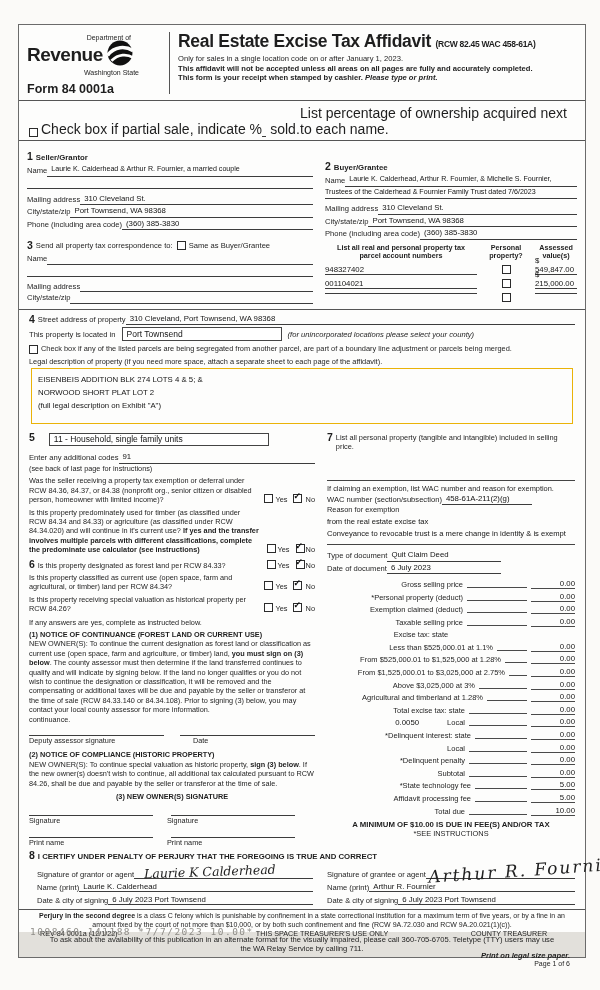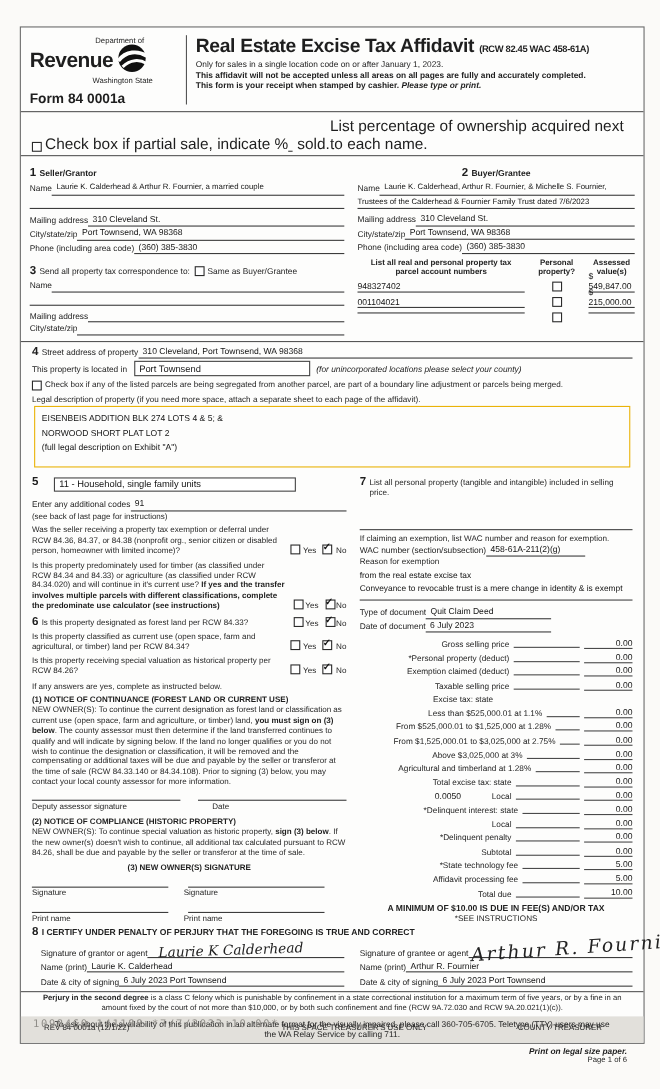--- a/index.html
+++ b/index.html
@@ -153,7 +153,7 @@
       </div>
 
       <div class="colR">
-        <div style="margin-top:2px;text-align:center;"><span class="secno">2</span><span class="sectitle">Buyer/Grantee</span></div>
+        <div style="margin-top:12px;"><span class="secno">2</span><span class="sectitle">Buyer/Grantee</span></div>
         <div class="fline">
             <span class="lbl">Name</span>
             <span class="u val" style="font-size:7.1px;">Laurie K. Calderhead, Arthur R. Fournier, &amp; Michelle S. Fournier,</span>

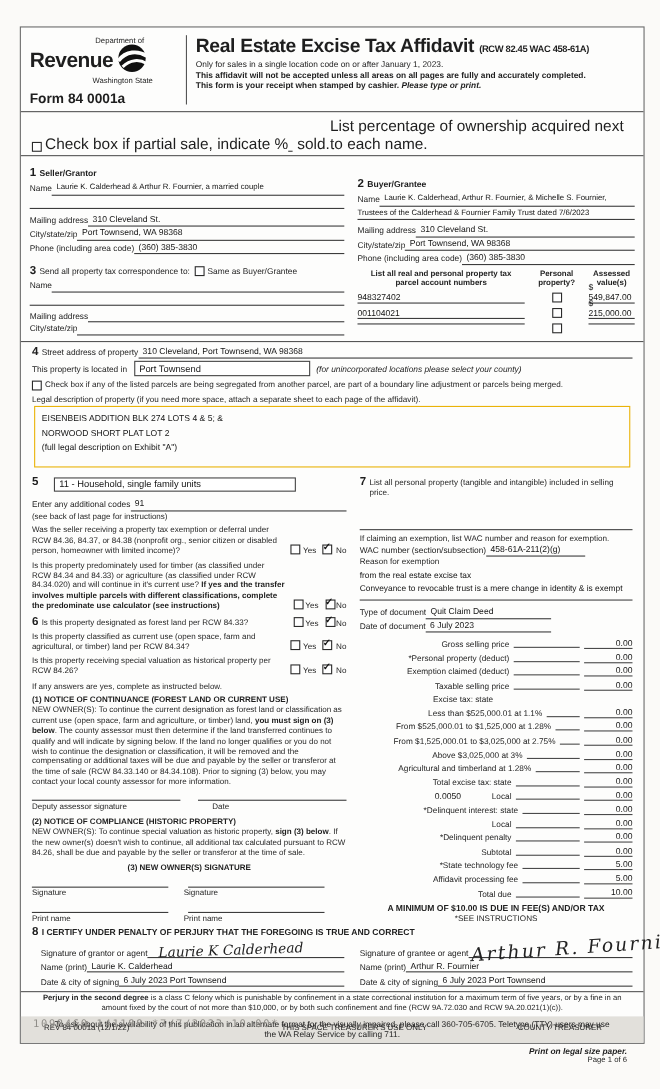--- a/index.html
+++ b/index.html
@@ -268,6 +268,7 @@
         <div style="margin-top:4px;">If any answers are yes, complete as instructed below.</div>
         <div class="b" style="margin-top:3px;">(1) NOTICE OF CONTINUANCE (FOREST LAND OR CURRENT USE)</div>
         <div><span>NEW OWNER(S): To continue the current designation as forest land or classification as current use (open space, farm and agriculture, or timber) land, </span><span class="b">you must sign on (3) below</span><span>. The county assessor must then determine if the land transferred continues to qualify and will indicate by signing below. If the land no longer qualifies or you do not wish to continue the designation or classification, it will be removed and the compensating or additional taxes will be due and payable by the seller or transferor at the time of sale (RCW 84.33.140 or 84.34.108). Prior to signing (3) below, you may contact your local county assessor for more information.</span></div>
+        <div>continuance.</div>
         <div style="display:flex;margin-top:11px;">
           <span class="u" style="max-width:148px;"></span>
           <span style="width:16px;"></span>

